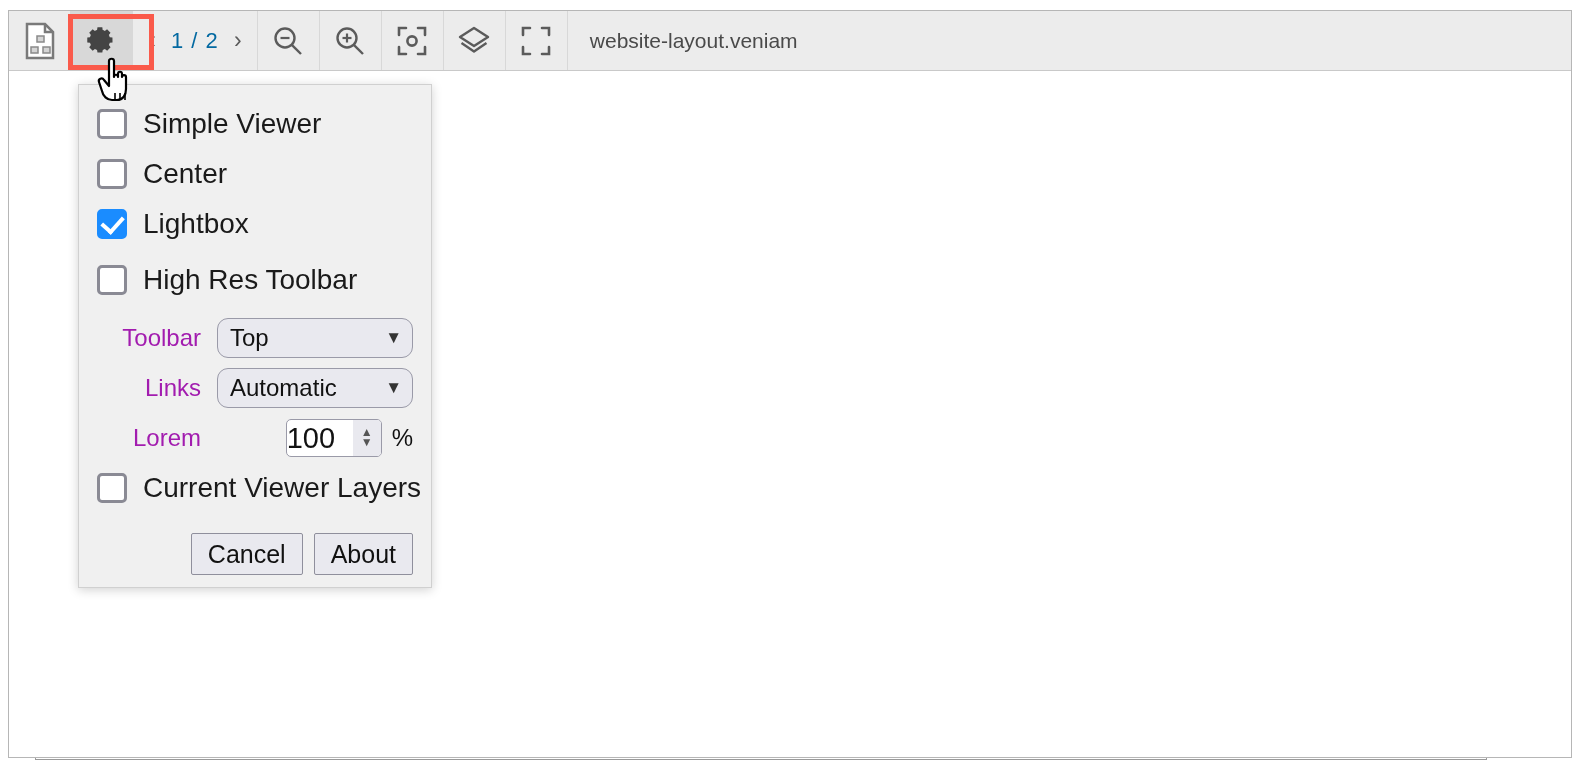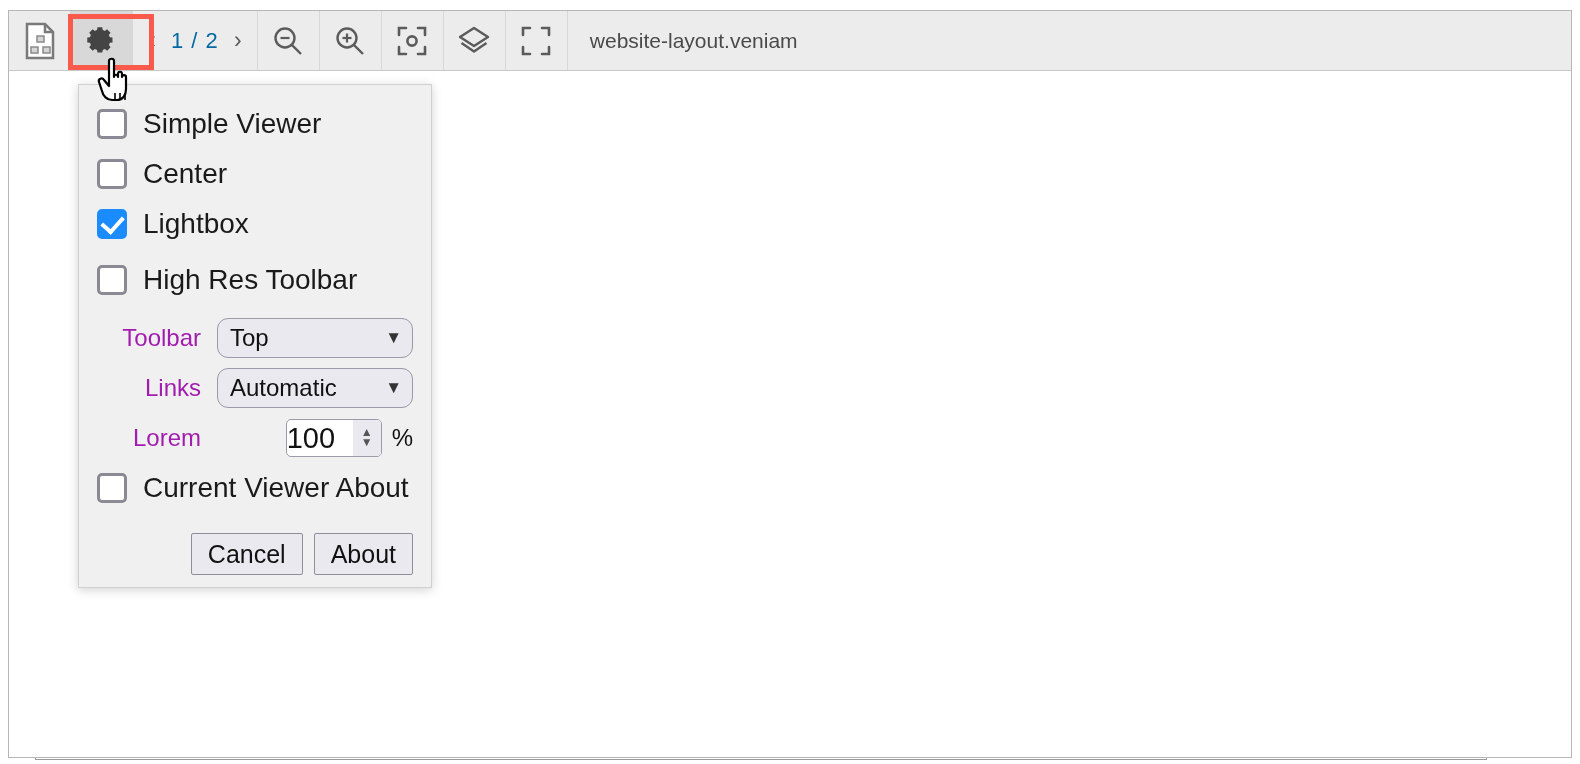--- a/index.html
+++ b/index.html
@@ -376,7 +376,7 @@
 
     <div class="dd-row">
       <div class="cb"></div>
-      <div class="dd-label">Current Viewer About</div>
+      <div class="dd-label">Current Viewer Layers</div>
     </div>
 
     <div class="dd-footer">

